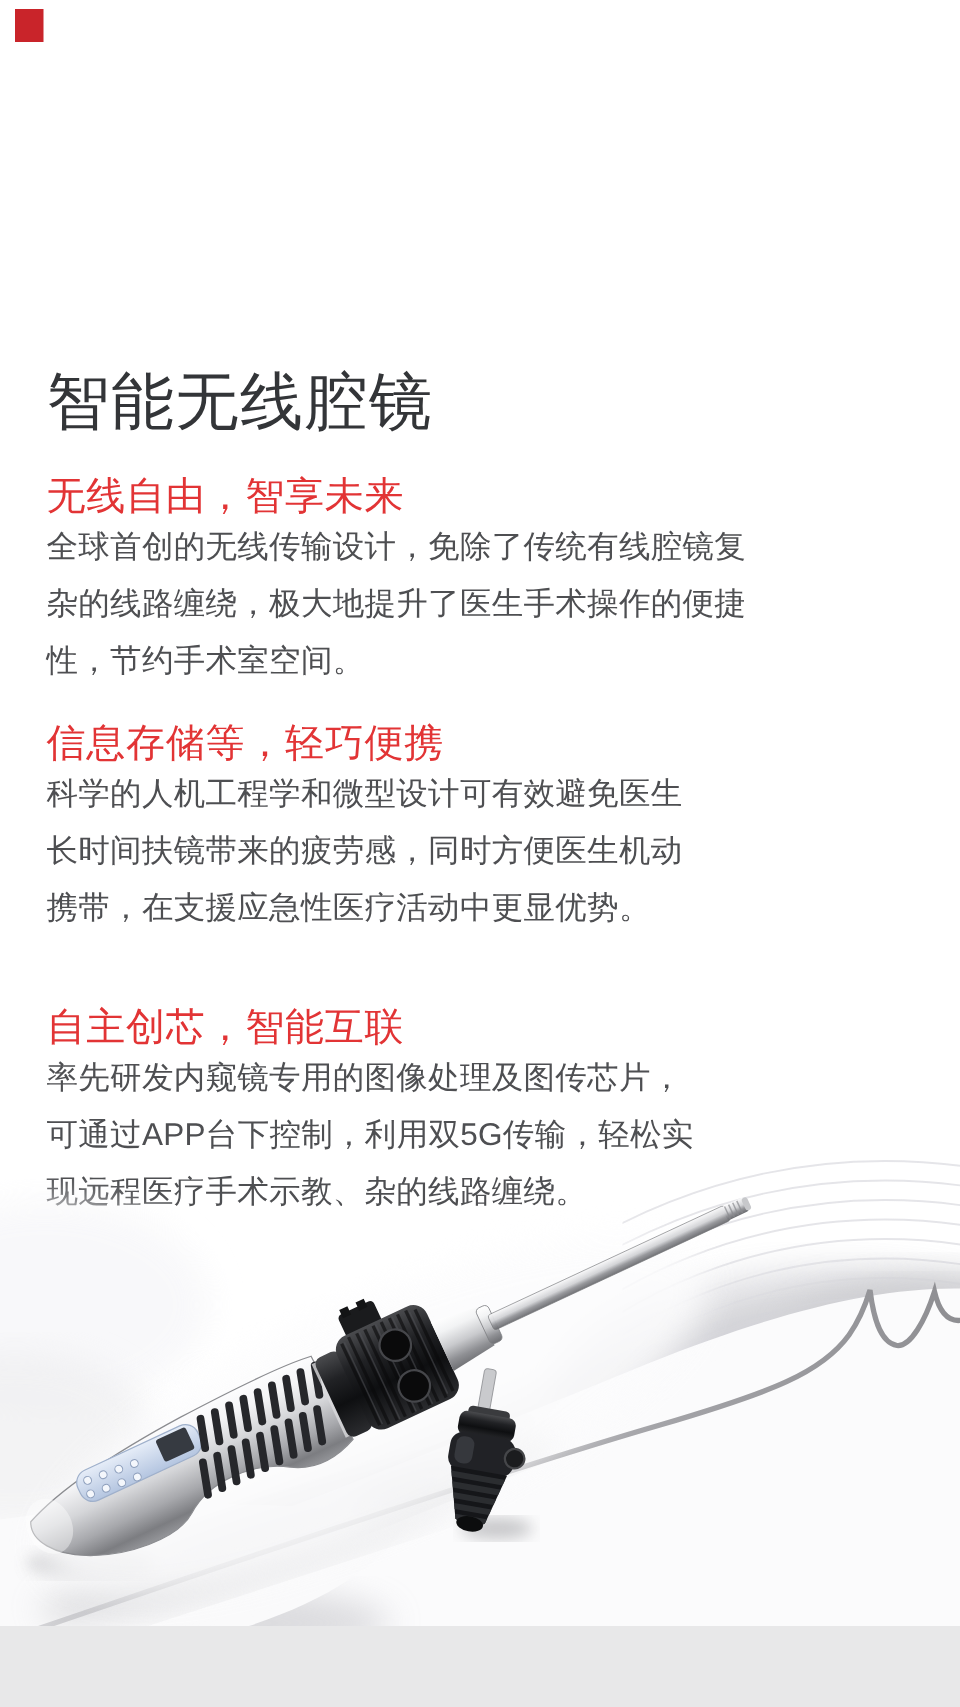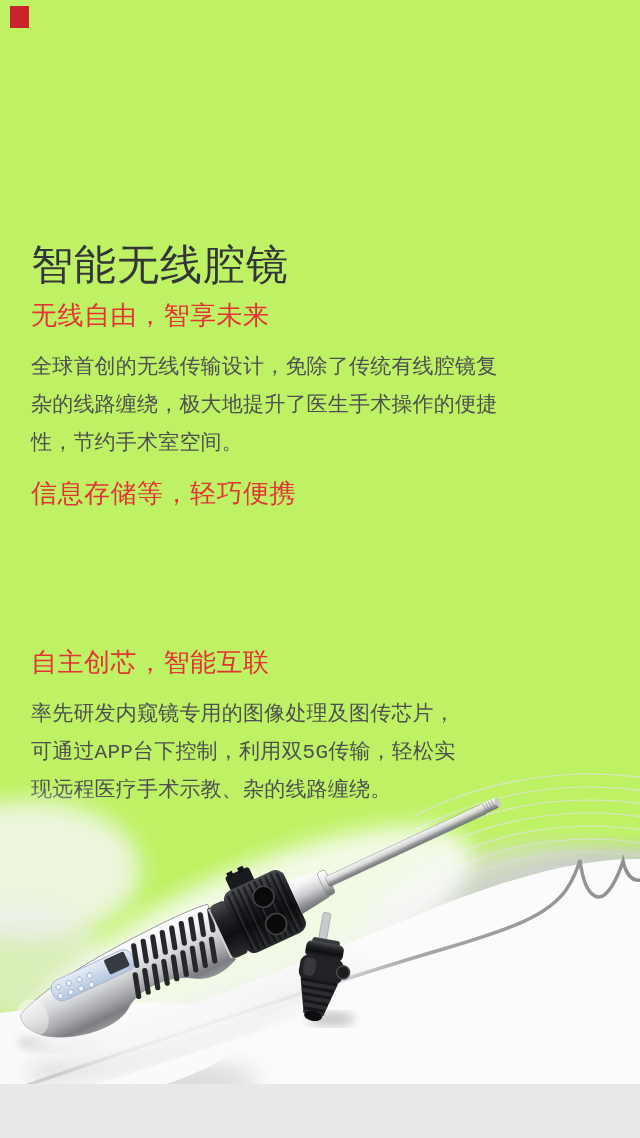--- a/index.html
+++ b/index.html
@@ -6,8 +6,8 @@
   html,body { background:#e8e8e9; }
   .page {
     position:relative; width:640px; height:1084px; overflow:hidden;
-    background:#bef264;
-    font-family:Liberation Mono, monospace;
+    background:#ffffff;
+    font-family:Liberation Sans, sans-serif;
   }
   .red-marker {
     position:absolute; left:10px; top:6px; width:19px; height:22px;

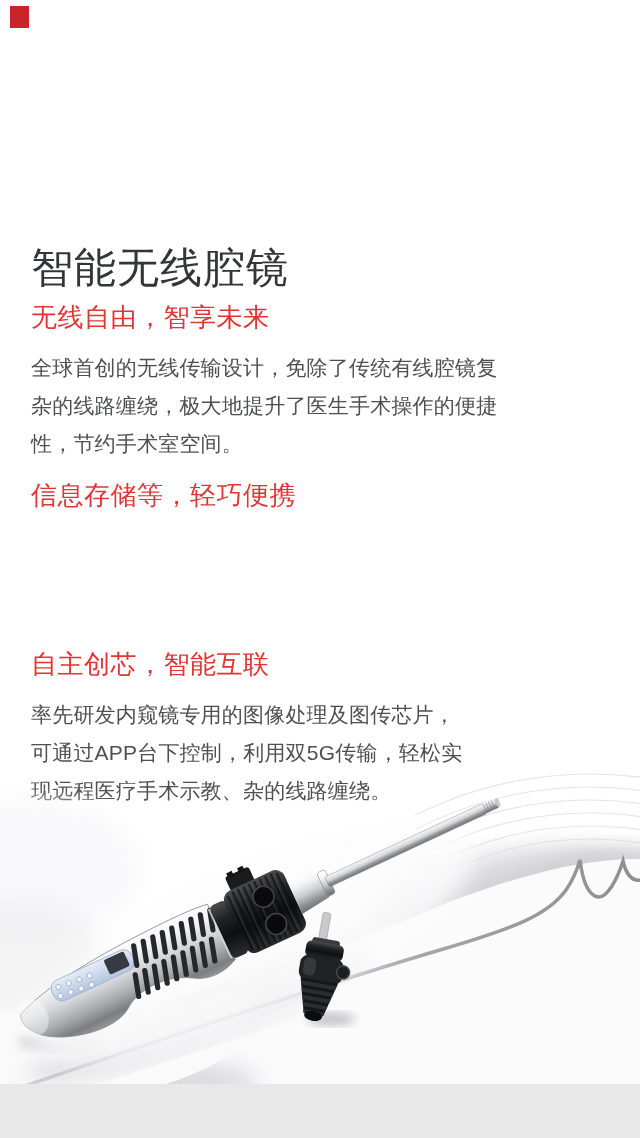--- a/index.html
+++ b/index.html
@@ -28,7 +28,7 @@
     font-size:21px; line-height:38px; font-weight:400;
     color:#4e4f52; white-space:pre-line; letter-spacing:0.2px;
   }
-  .sec-1 { top:301px; }
+  .sec-1 { top:314px; }
   .sec-2 { top:479px; }
   .sec-3 { top:648px; }
   .hero { position:absolute; left:0; top:740px; width:640px; height:398px; }

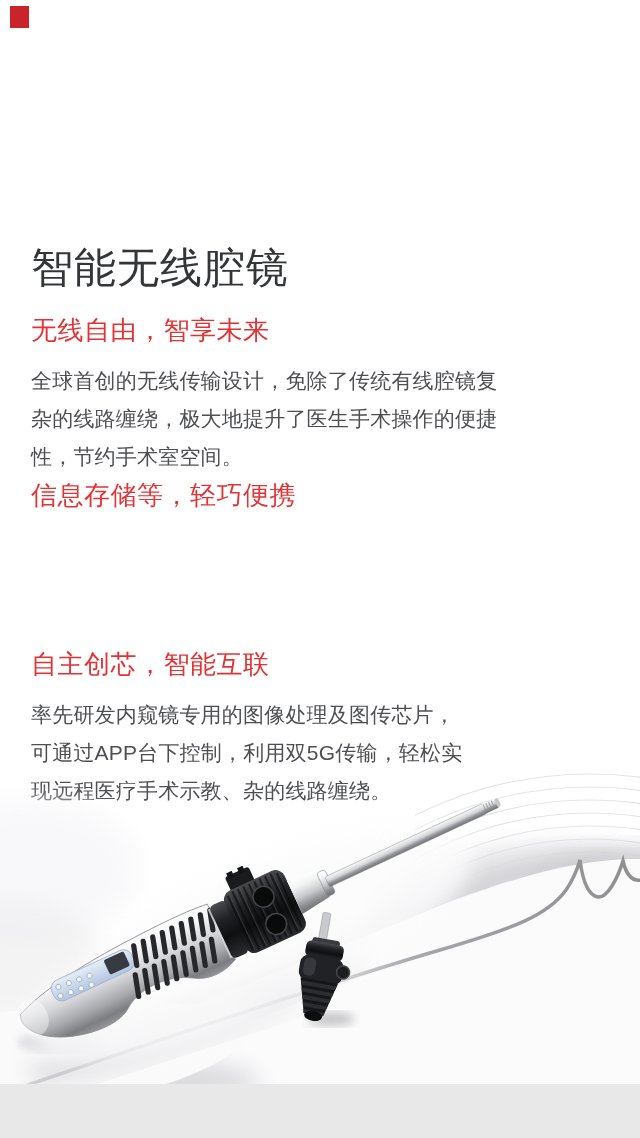--- a/index.html
+++ b/index.html
@@ -24,7 +24,7 @@
     letter-spacing:0.5px; color:#e23435;
   }
   .feature p {
-    margin-top:16px;
+    margin-top:0;
     font-size:21px; line-height:38px; font-weight:400;
     color:#4e4f52; white-space:pre-line; letter-spacing:0.2px;
   }

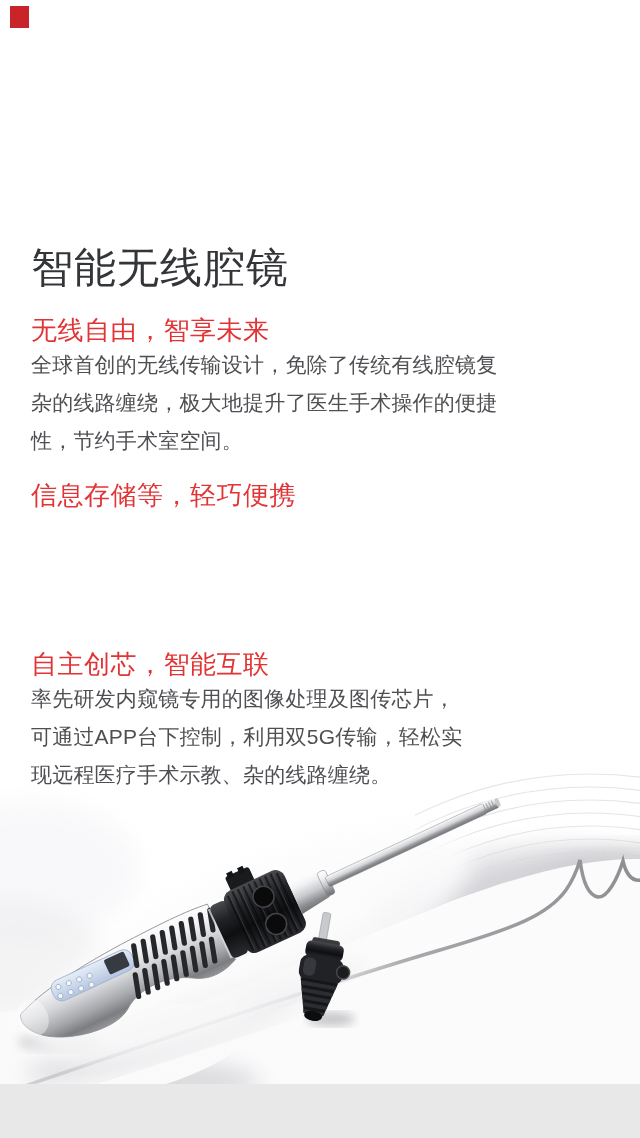--- a/index.html
+++ b/index.html
@@ -51,6 +51,9 @@
 
   <section class="feature sec-2">
     <h2>信息存储等，轻巧便携</h2>
+    <p>科学的人机工程学和微型设计可有效避免医生
+长时间扶镜带来的疲劳感，同时方便医生机动
+携带，在支援应急性医疗活动中更显优势。</p>
   </section>
 
   <section class="feature sec-3">

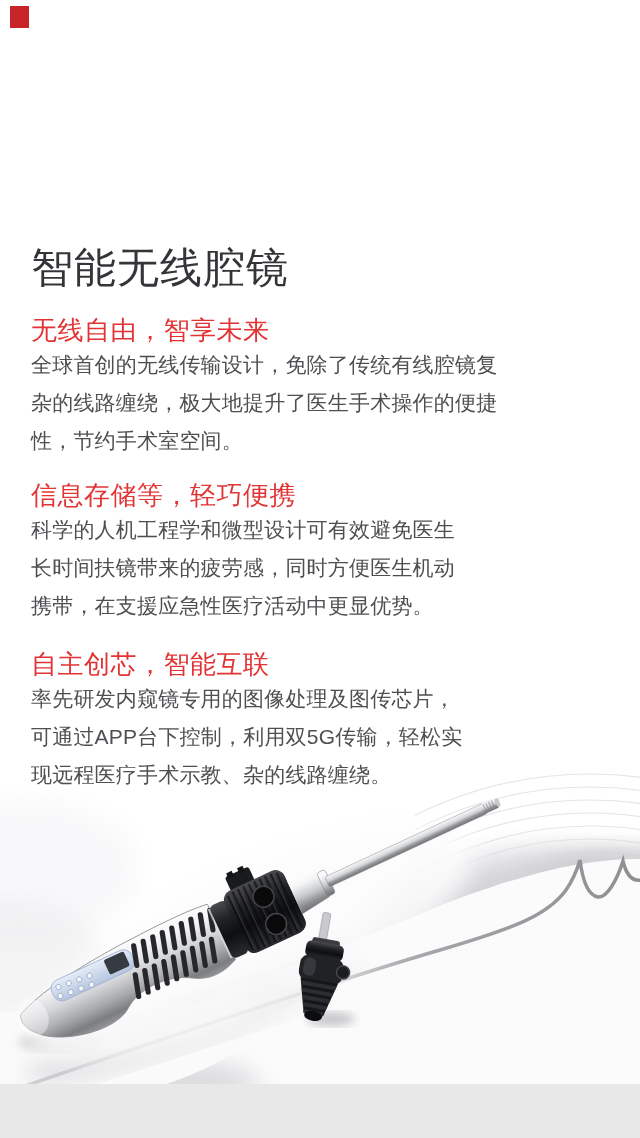--- a/index.html
+++ b/index.html
@@ -30,7 +30,7 @@
   }
   .sec-1 { top:314px; }
   .sec-2 { top:479px; }
-  .sec-3 { top:648px; }
+  .sec-3 { top:668px; }
   .hero { position:absolute; left:0; top:740px; width:640px; height:398px; }
 </style>
 </head>

